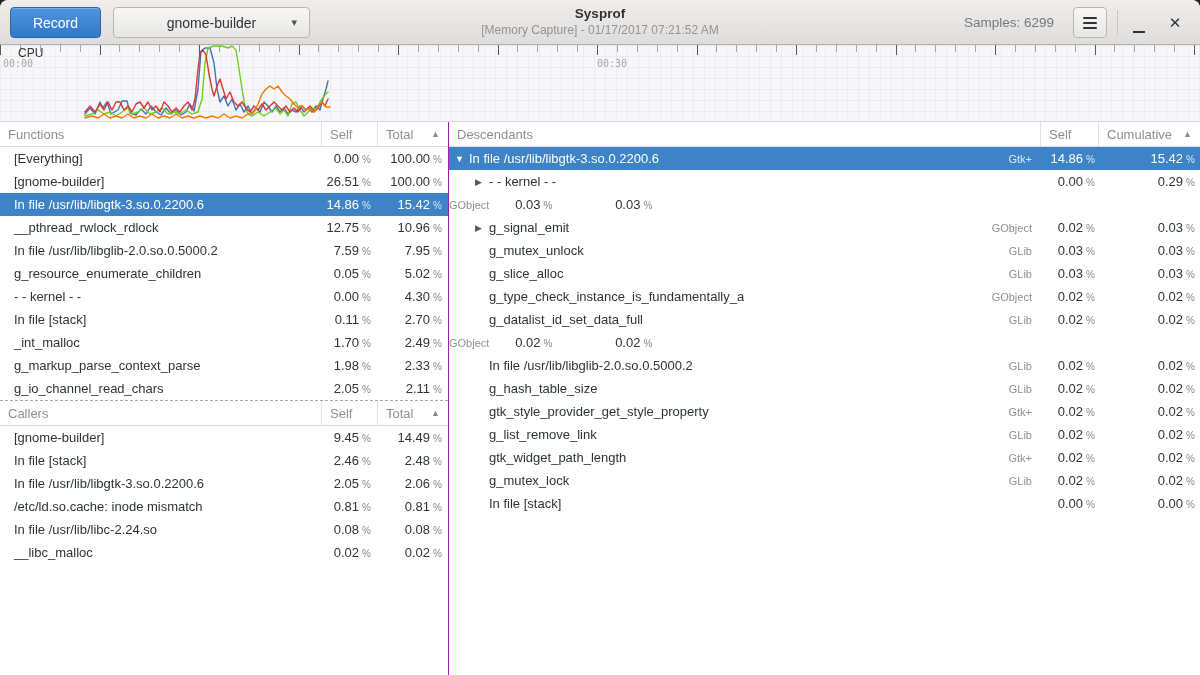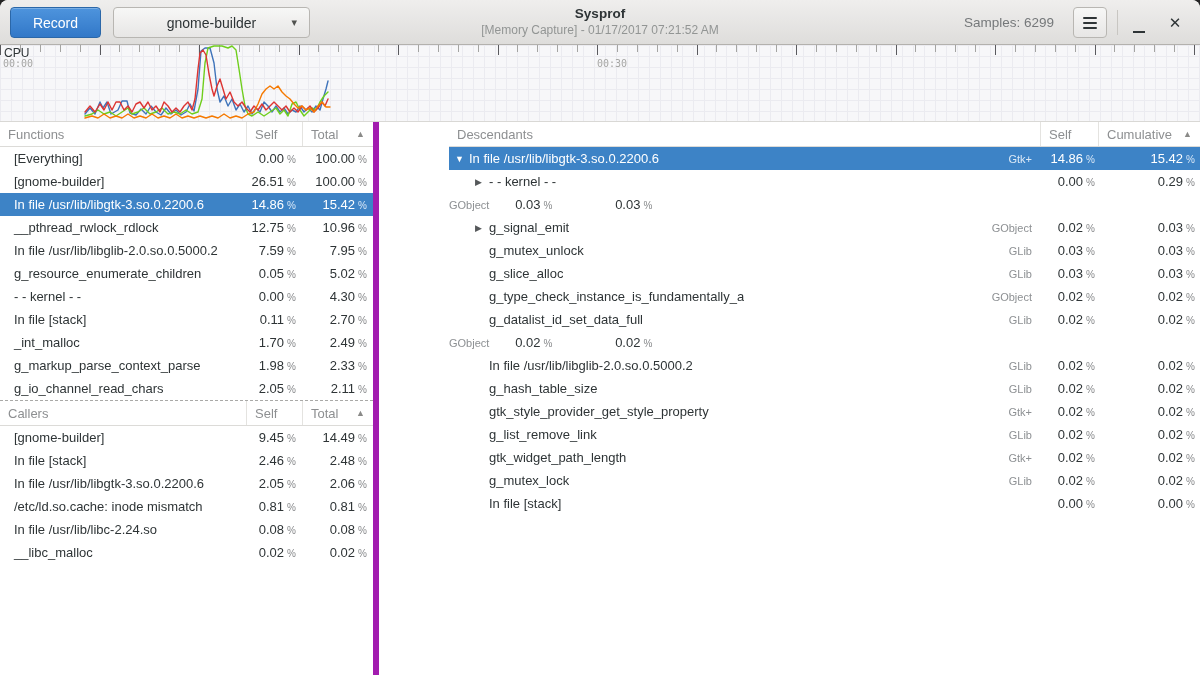--- a/index.html
+++ b/index.html
@@ -74,7 +74,7 @@
   .tick { position:absolute; top:0; width:1px; }
   .tick.minor { height:7px; background:#a4a4a2; }
   .tick.major { height:10px; background:#5a5a5e; }
-  .cpu-label { position:absolute; left:4px; top:1px; font-size:12px; color:#2e3436; }
+  .cpu-label { position:absolute; left:18px; top:1px; font-size:12px; color:#2e3436; }
   .time-label { position:absolute; top:13px; font-size:10px; color:#a6a6a4; font-family:"DejaVu Sans Mono", monospace; }
   .time-label.t0 { left:3px; }
   .time-label.t30 { left:597px; }

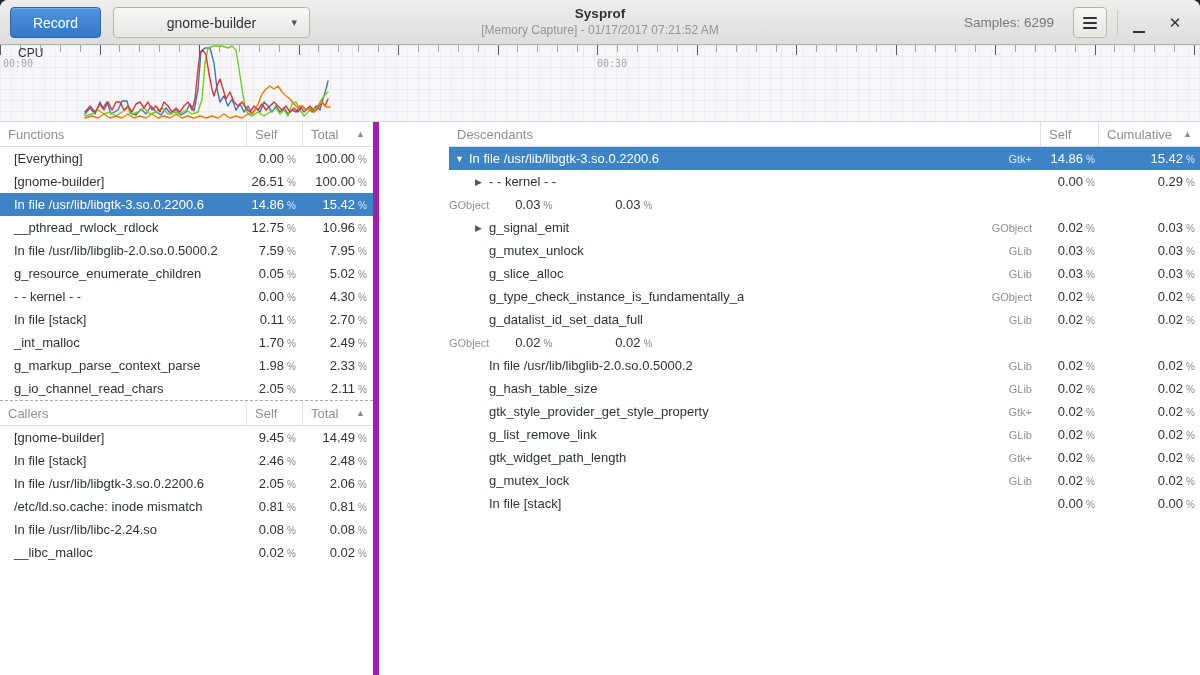--- a/index.html
+++ b/index.html
@@ -81,8 +81,8 @@
 
   
   .left-panel {
-    position:absolute; left:0; top:122px; width:379px; bottom:0; box-sizing:border-box;
-    background:#fff; border-right:6px solid #a21caf;
+    position:absolute; left:0; top:122px; width:449px; bottom:0; box-sizing:border-box;
+    background:#fff; border-right:1px solid #a21caf;
   }
   .right-panel { position:absolute; left:449px; top:122px; right:0; bottom:0; background:#fff; }
 

